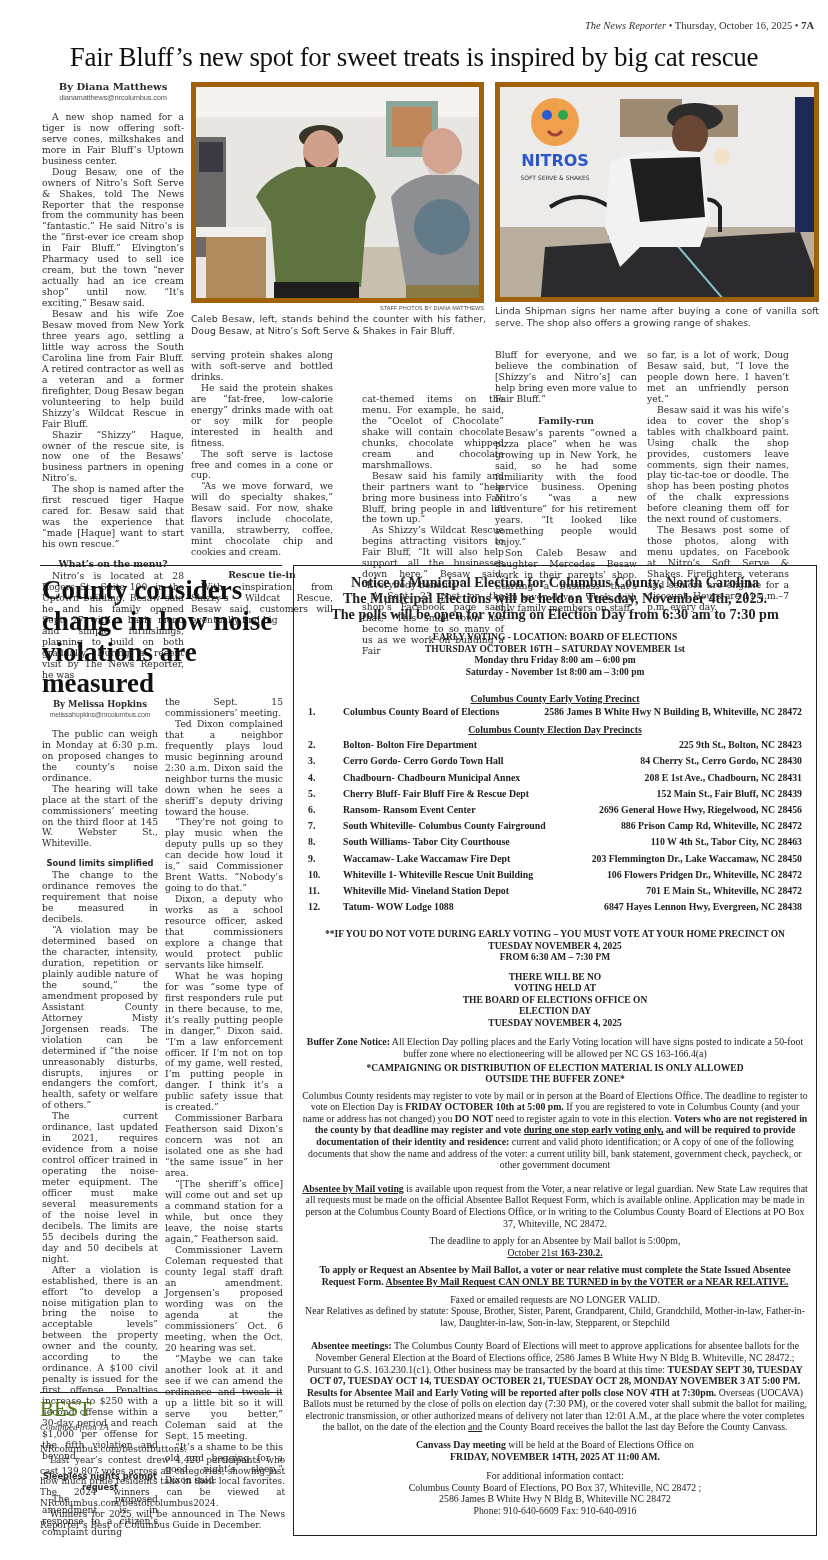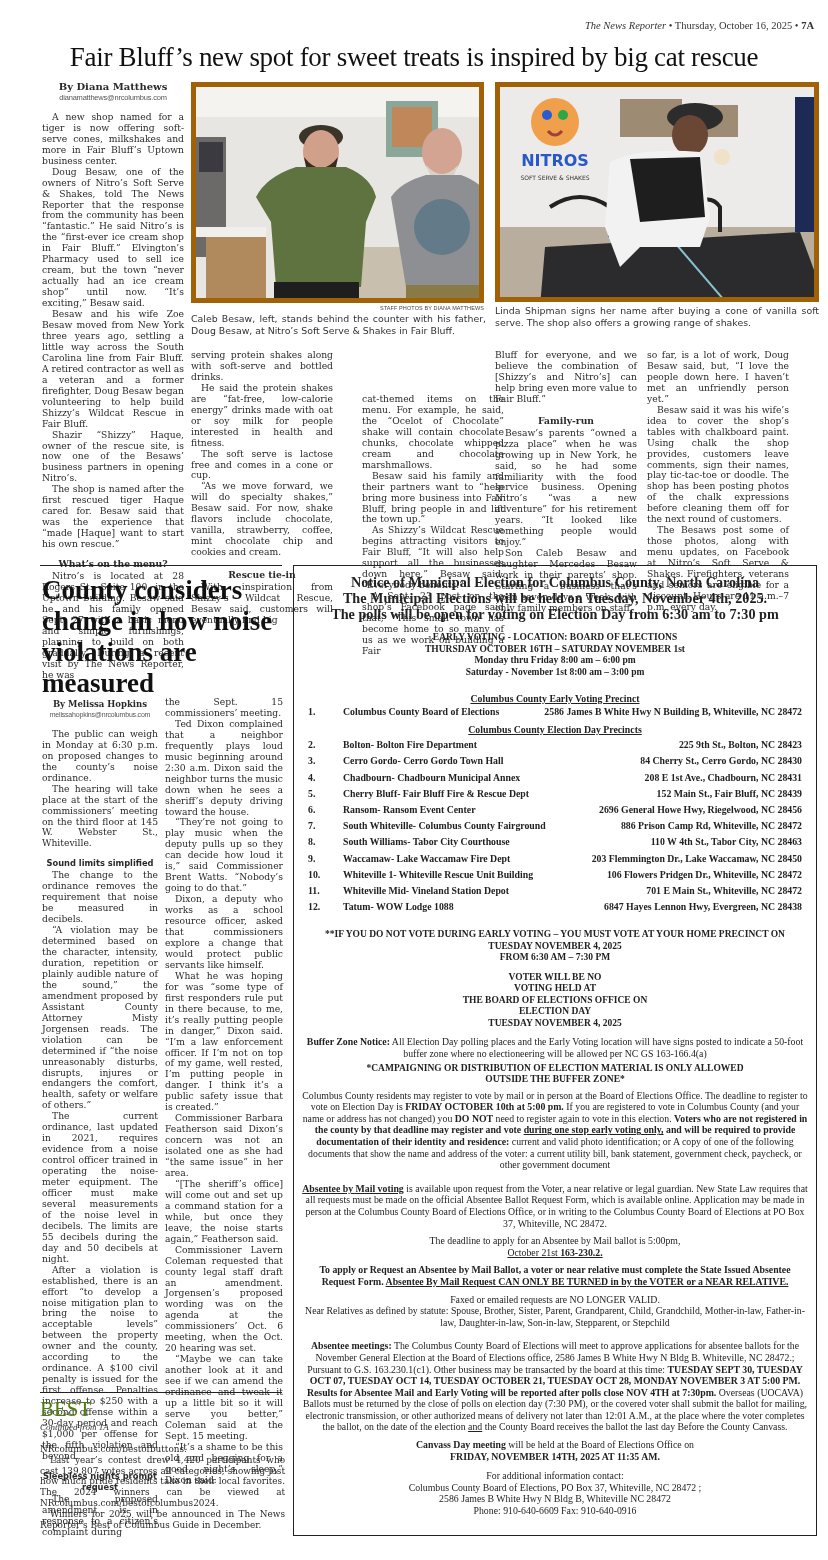--- a/index.html
+++ b/index.html
@@ -265,7 +265,7 @@
     <div>FROM 6:30 AM – 7:30 PM</div>
   </div>
   <div class="ev" style="margin-top:8px;">
-    <div>VOTER WILL BE NO</div>
+    <div>THERE WILL BE NO</div>
     <div>VOTING HELD AT</div>
     <div>THE BOARD OF ELECTIONS OFFICE ON</div>
     <div>ELECTION DAY</div>

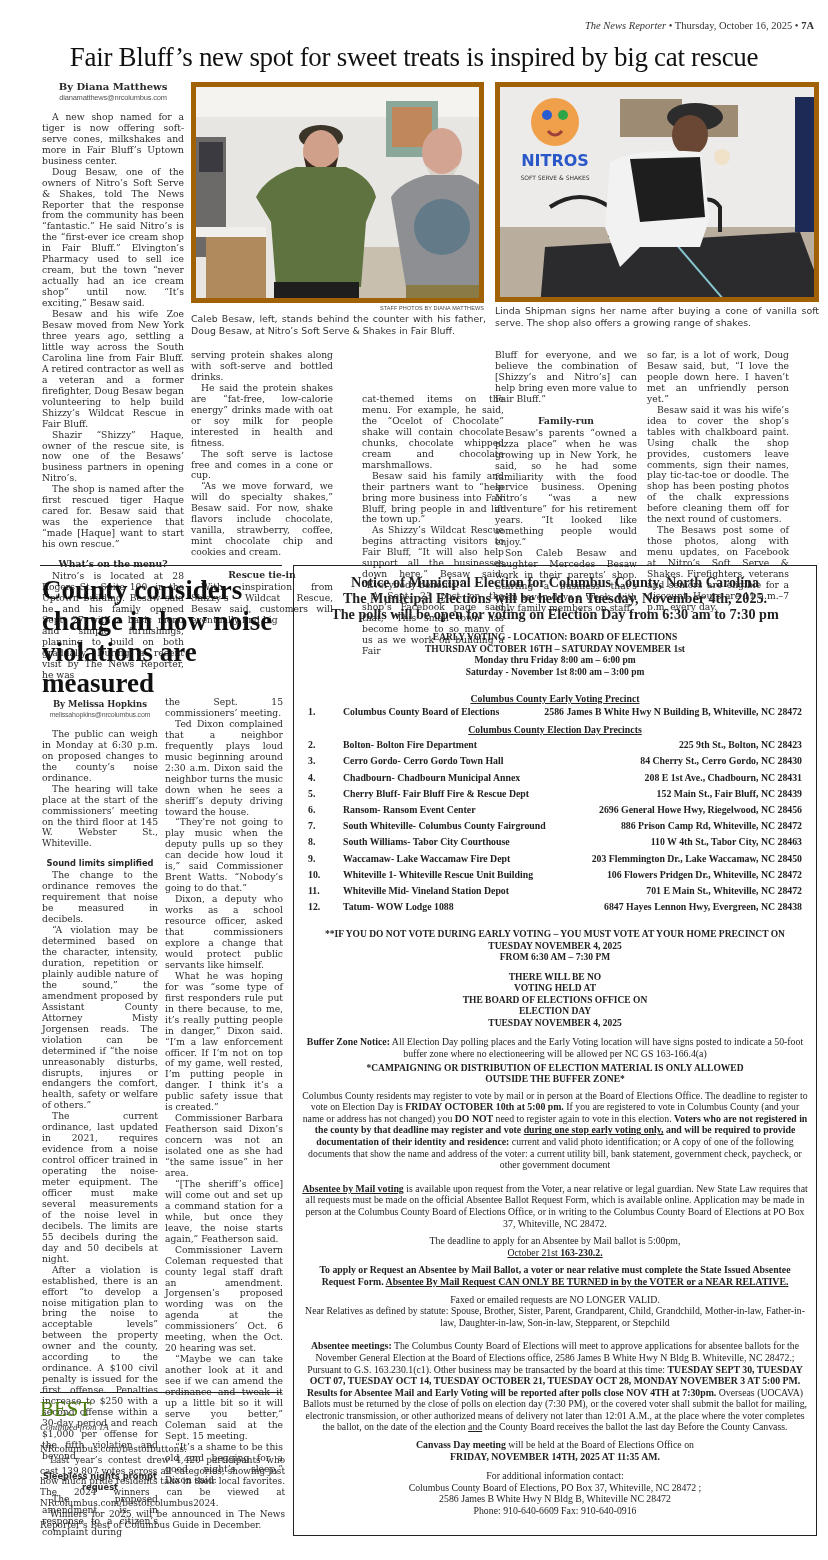--- a/index.html
+++ b/index.html
@@ -290,7 +290,7 @@
   <div class="np" style="margin-top:12px;"><b>Absentee meetings:</b><span> The Columbus County Board of Elections will meet to approve applications for absentee ballots for the November General Election at the Board of Elections office, 2586 James B White Hwy N Bldg B. Whiteville, NC 28472.; Pursuant to G.S. 163.230.1(c1). Other business may be transacted by the board at this time: </span><b>TUESDAY SEPT 30, TUESDAY OCT 07, TUESDAY OCT 14, TUESDAY OCTOBER 21, TUESDAY OCT 28, MONDAY NOVEMBER 3 AT 5:00 PM.  Results for Absentee Mail and Early Voting will be reported after polls close NOV 4TH at 7:30pm.</b><span>  Overseas (UOCAVA) Ballots must be returned by the close of polls on election day (7:30 PM), or the covered voter shall submit the ballot for mailing, electronic transmission, or other authorized means of delivery not later than 12:01 A.M., at the place where the voter completes the ballot, on the date of the election </span><u>and</u><span> the County Board receives the ballot the last day Before the County Canvass.</span></div>
   <div class="np" style="margin-top:6px;">
     <div><b>Canvass Day meeting</b><span> will be held at the Board of Elections Office on</span></div>
-    <div class="bold">FRIDAY, NOVEMBER 14TH, 2025 AT 11:35 AM.</div>
+    <div class="bold">FRIDAY, NOVEMBER 14TH, 2025 AT 11:00 AM.</div>
   </div>
   <div class="np" style="margin-top:8px;">
     <div>For additional information contact:</div>

